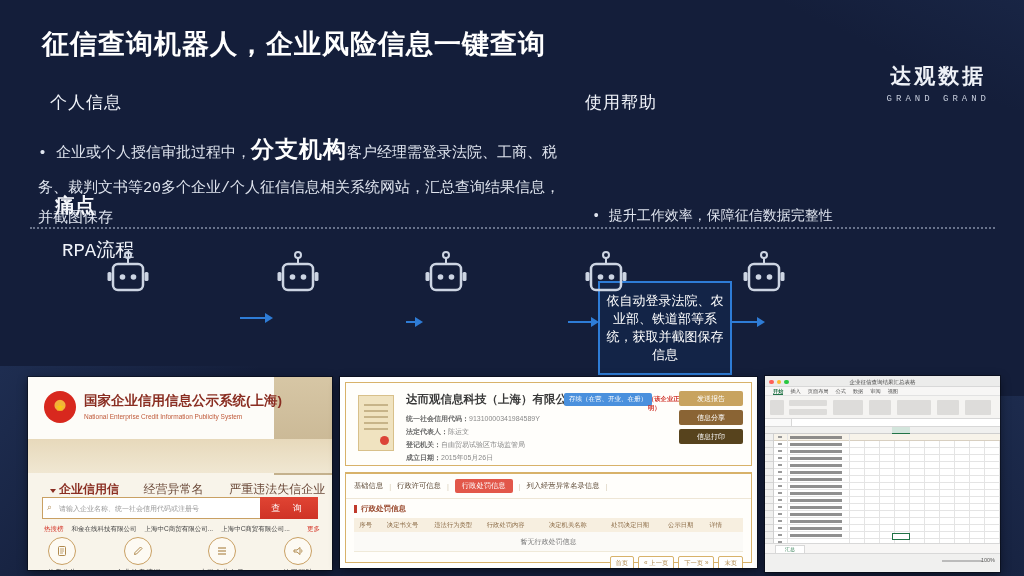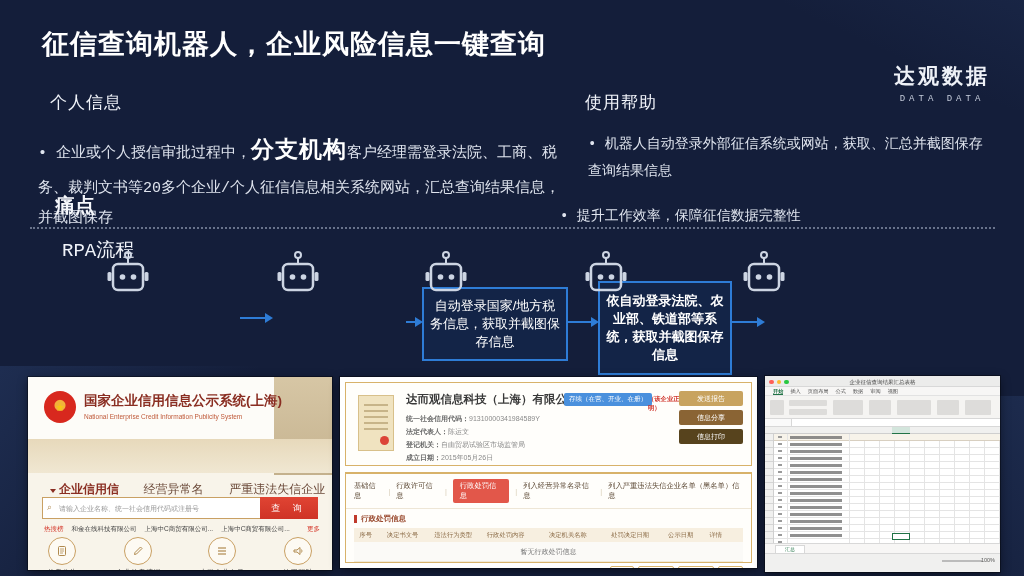--- a/index.html
+++ b/index.html
@@ -180,7 +180,7 @@
 
   <div class="abs logo">
     <div class="logo-cn">达观数据</div>
-    <div class="logo-en">DATA DATA</div>
+    <div class="logo-en">GRAND GRAND</div>
   </div>
 
   <div class="abs sec-head" style="left:50px; top:91px;">个人信息</div>

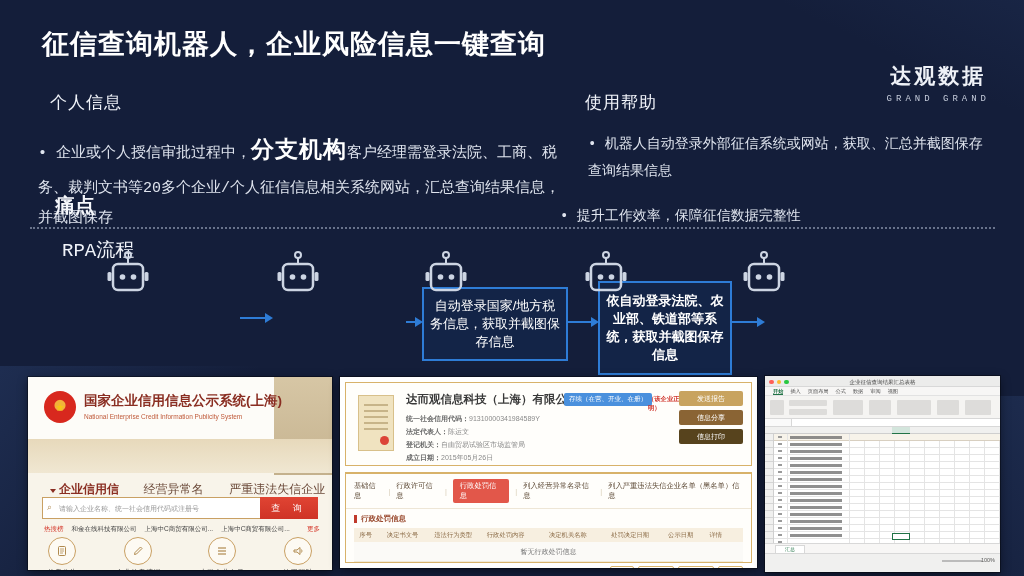--- a/index.html
+++ b/index.html
@@ -192,7 +192,6 @@
 
   <span class="abs pain-label" style="left:55px; top:192px;">痛点</span>
 
-  <div class="abs value-bullet" style="left:588px; top:131px; width:400px;">机器人自动登录外部征信系统或网站，获取、汇总并截图保存查询结果信息</div>
   <div class="abs value-bullet" style="left:560px; top:203px; width:400px;">提升工作效率，保障征信数据完整性</div>
 
   <div class="abs dotline" style="left:30px; top:227px; width:965px;"></div>

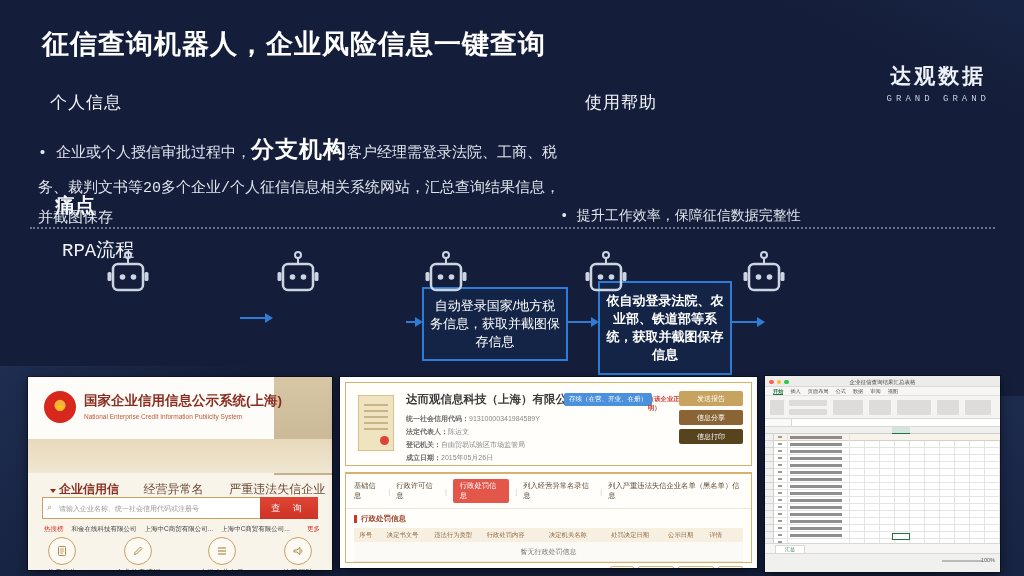--- a/index.html
+++ b/index.html
@@ -192,7 +192,7 @@
 
   <span class="abs pain-label" style="left:55px; top:192px;">痛点</span>
 
-  <div class="abs value-bullet" style="left:560px; top:203px; width:400px;">提升工作效率，保障征信数据完整性</div>
+  <div class="abs value-bullet" style="left:592px; top:203px; width:400px;">提升工作效率，保障征信数据完整性</div>
 
   <div class="abs dotline" style="left:30px; top:227px; width:965px;"></div>
 

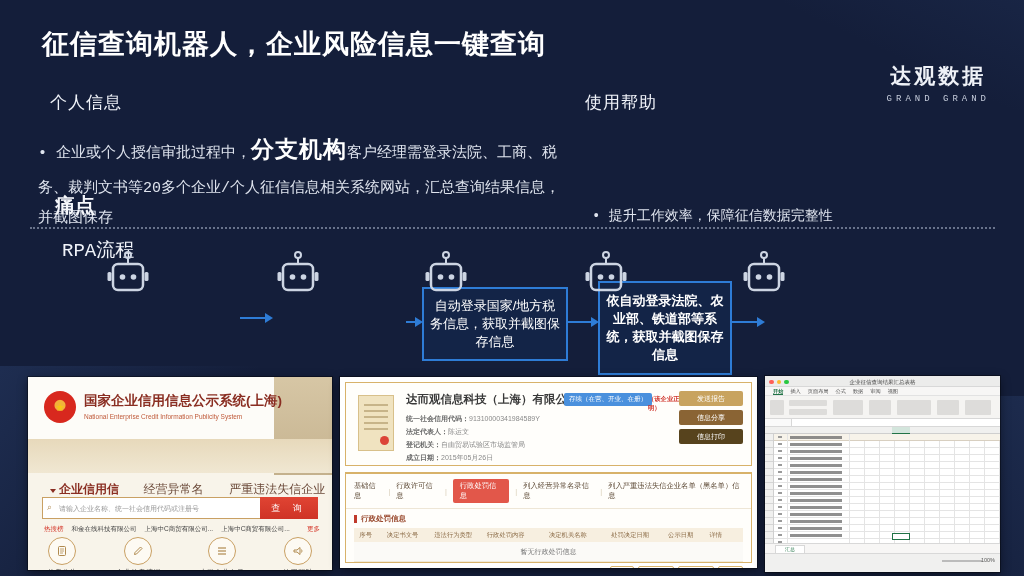--- a/index.html
+++ b/index.html
@@ -244,9 +244,6 @@
     <circle cx="27.5" cy="27" r="2.8" fill="#cdd5e3"></circle>
   </svg>
 
-  <div class="step" style="left:422px; top:287px; width:146px; height:74px;">
-      <span>自动登录国家/地方税务信息，获取并截图保存信息</span>
-    </div>
   <div class="step" style="left:598px; top:281px; width:134px; height:94px;font-weight:bold;">
       <span>依自动登录法院、农业部、铁道部等系统，获取并截图保存信息</span>
     </div>

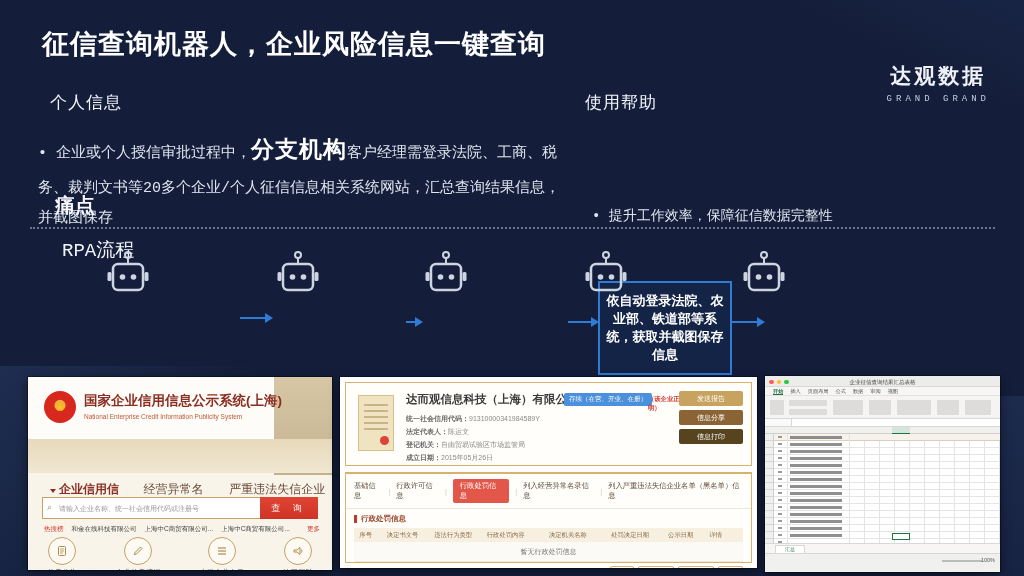--- a/index.html
+++ b/index.html
@@ -244,7 +244,7 @@
     <circle cx="27.5" cy="27" r="2.8" fill="#cdd5e3"></circle>
   </svg>
 
-  <div class="step" style="left:598px; top:281px; width:134px; height:94px;font-weight:bold;">
+  <div class="step" style="left:598px; top:281px; width:134px; height:94px;">
       <span>依自动登录法院、农业部、铁道部等系统，获取并截图保存信息</span>
     </div>
 

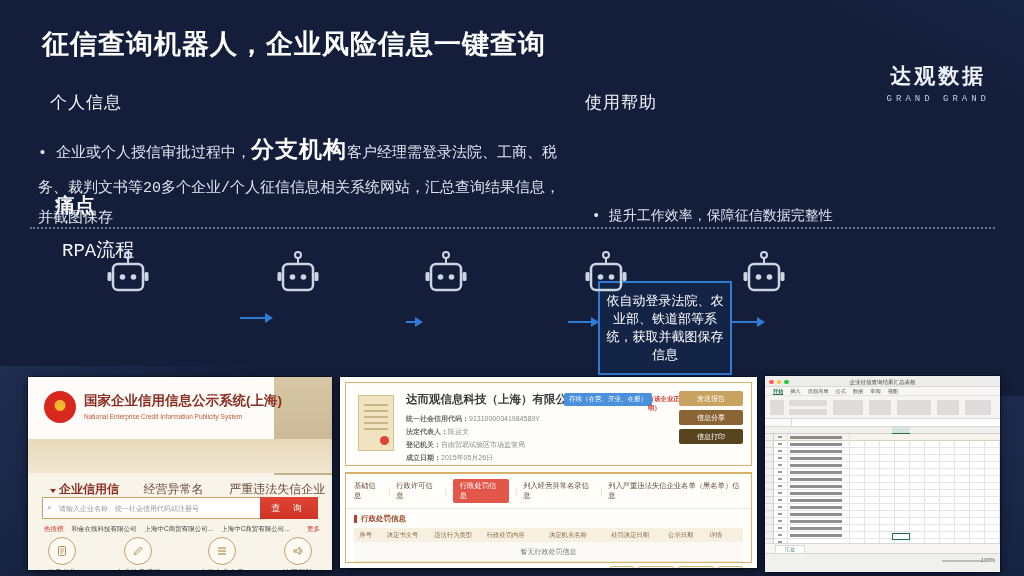--- a/index.html
+++ b/index.html
@@ -349,7 +349,6 @@
           <span class="tab-sep">|</span>
         <span>列入经营异常名录信息</span>
           <span class="tab-sep">|</span>
-        <span>列入严重违法失信企业名单（黑名单）信息</span>
       </div>
       <div class="comp-section">
         <span class="red-bar"></span>

